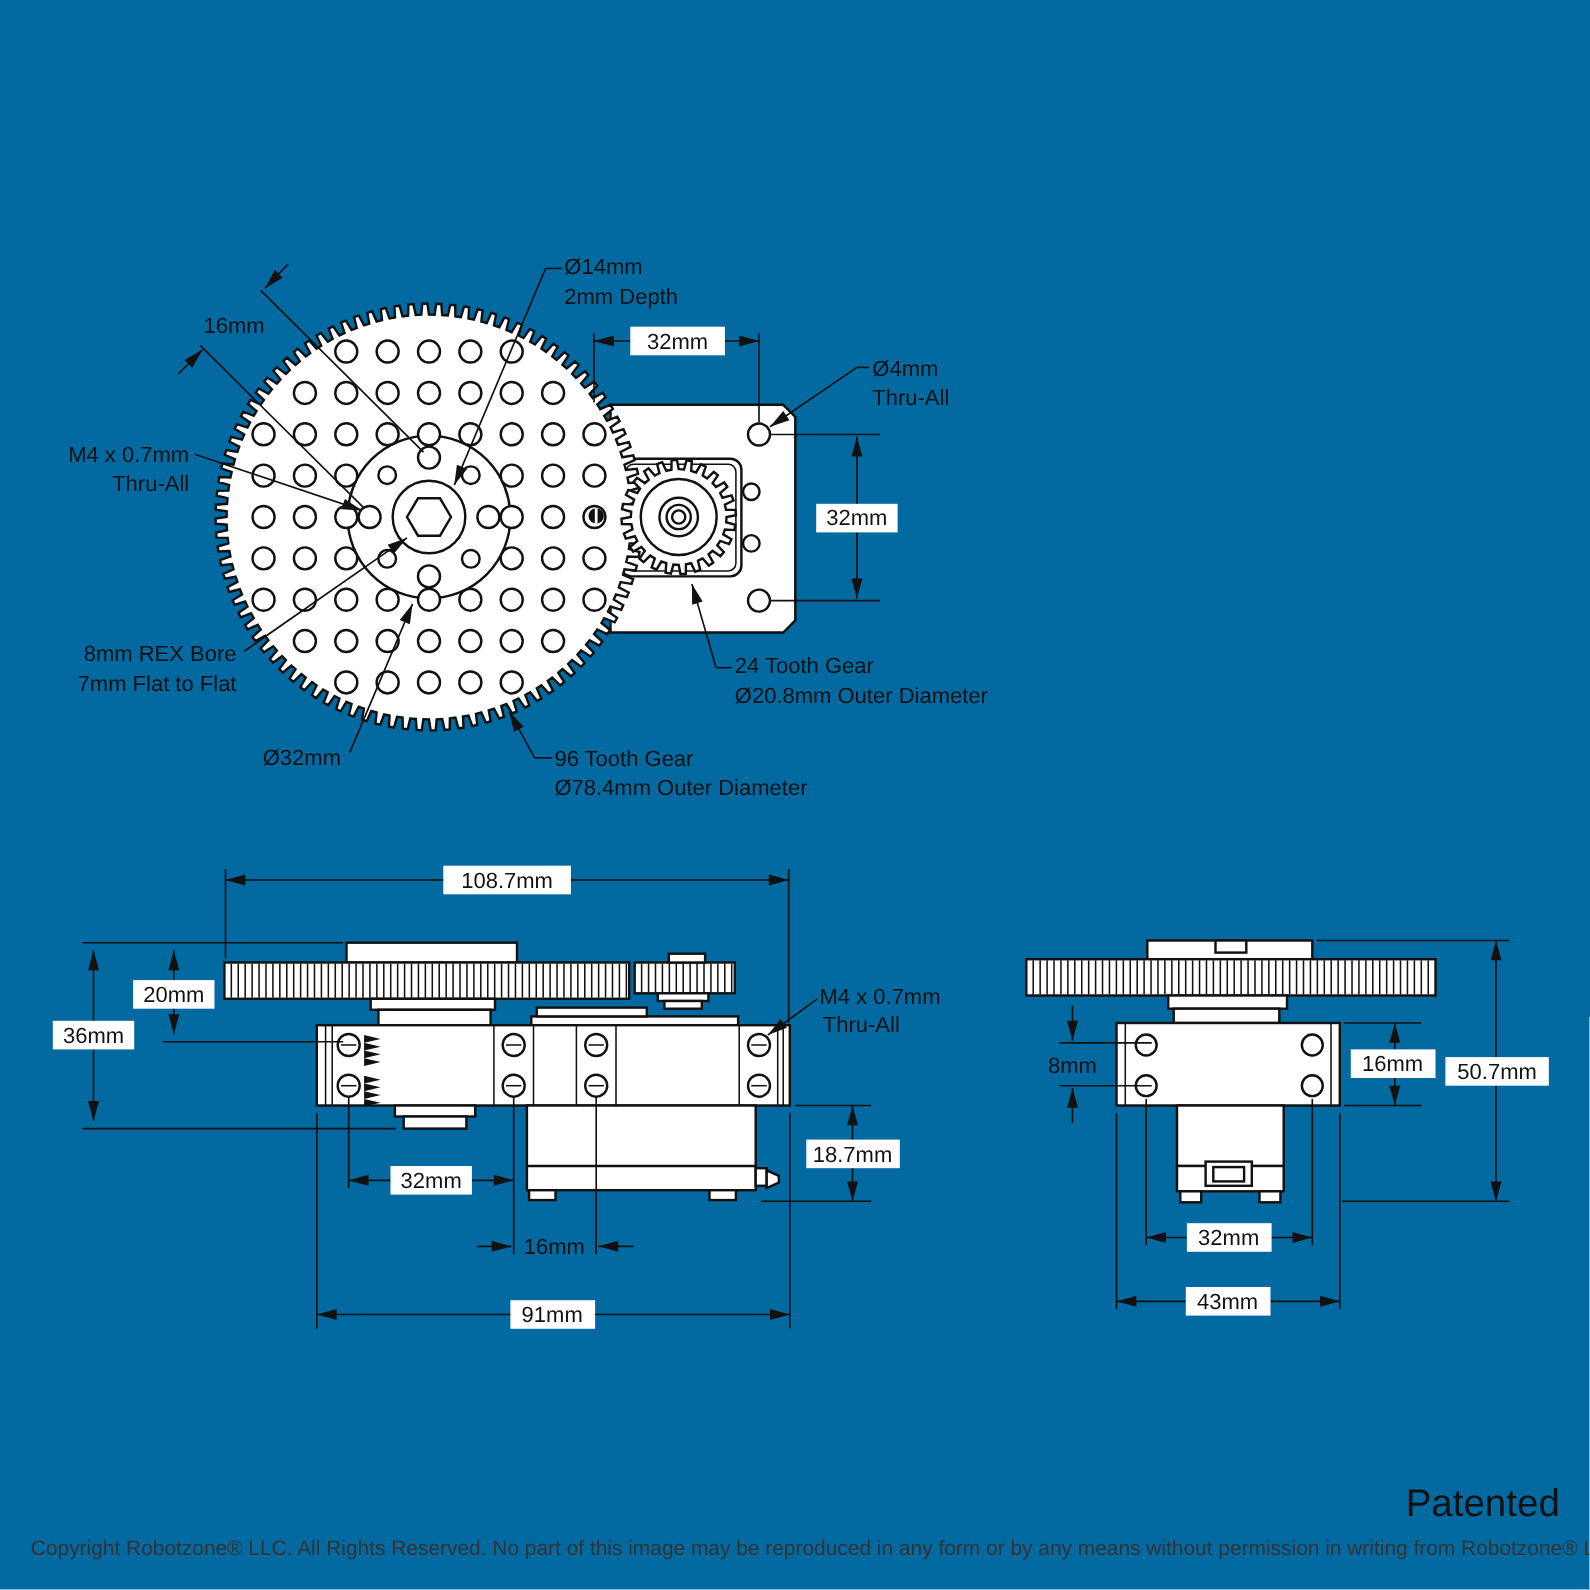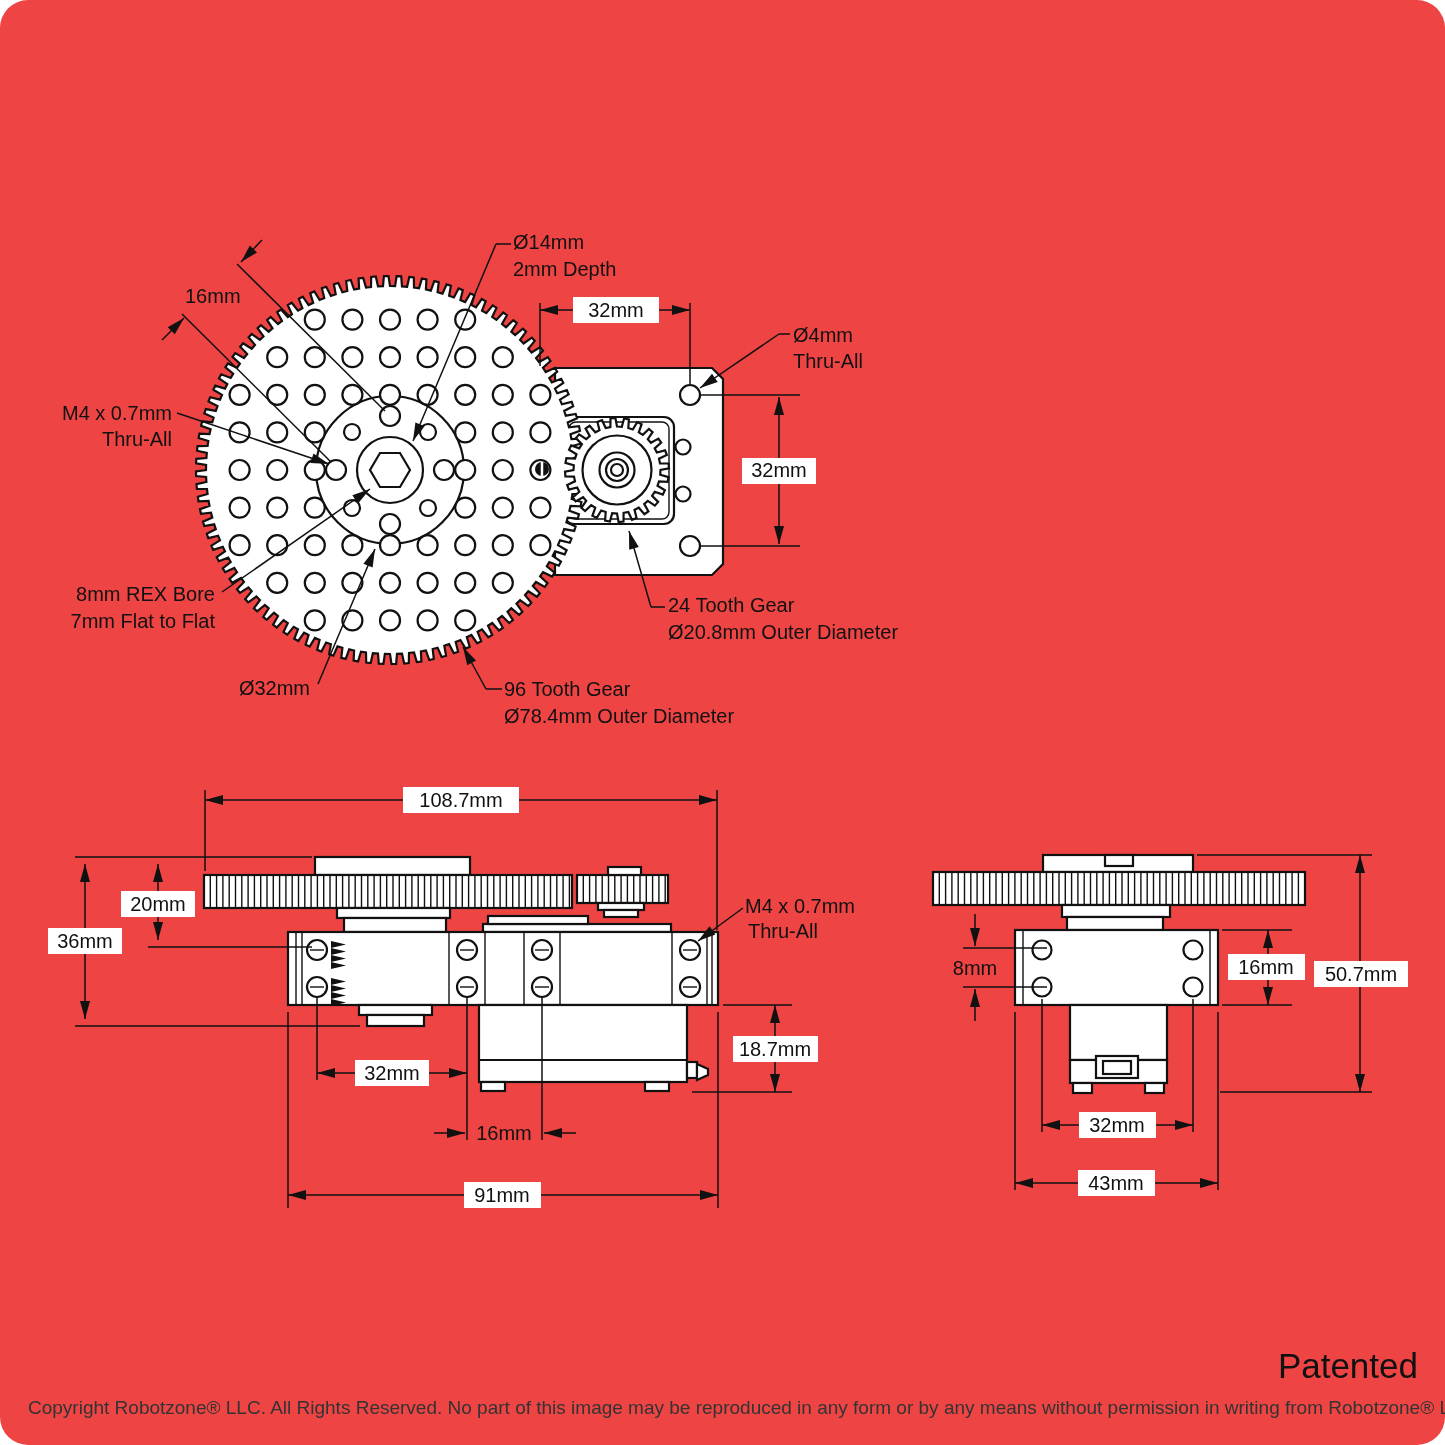--- a/index.html
+++ b/index.html
@@ -3,7 +3,7 @@
 <meta charset="utf-8">
 <style>
   html,body{margin:0;padding:0;background:#fff;}
-  .page{width:1445px;height:1445px;position:relative;background:#ef4444;overflow:hidden;border-radius:28px;}
+  .page{width:1445px;height:1445px;position:relative;background:#0369a1;overflow:hidden;}
   svg{display:block;}
   svg text{font-family:"Liberation Sans",sans-serif;fill:#111;}
   .lbl{font-size:20px;}

